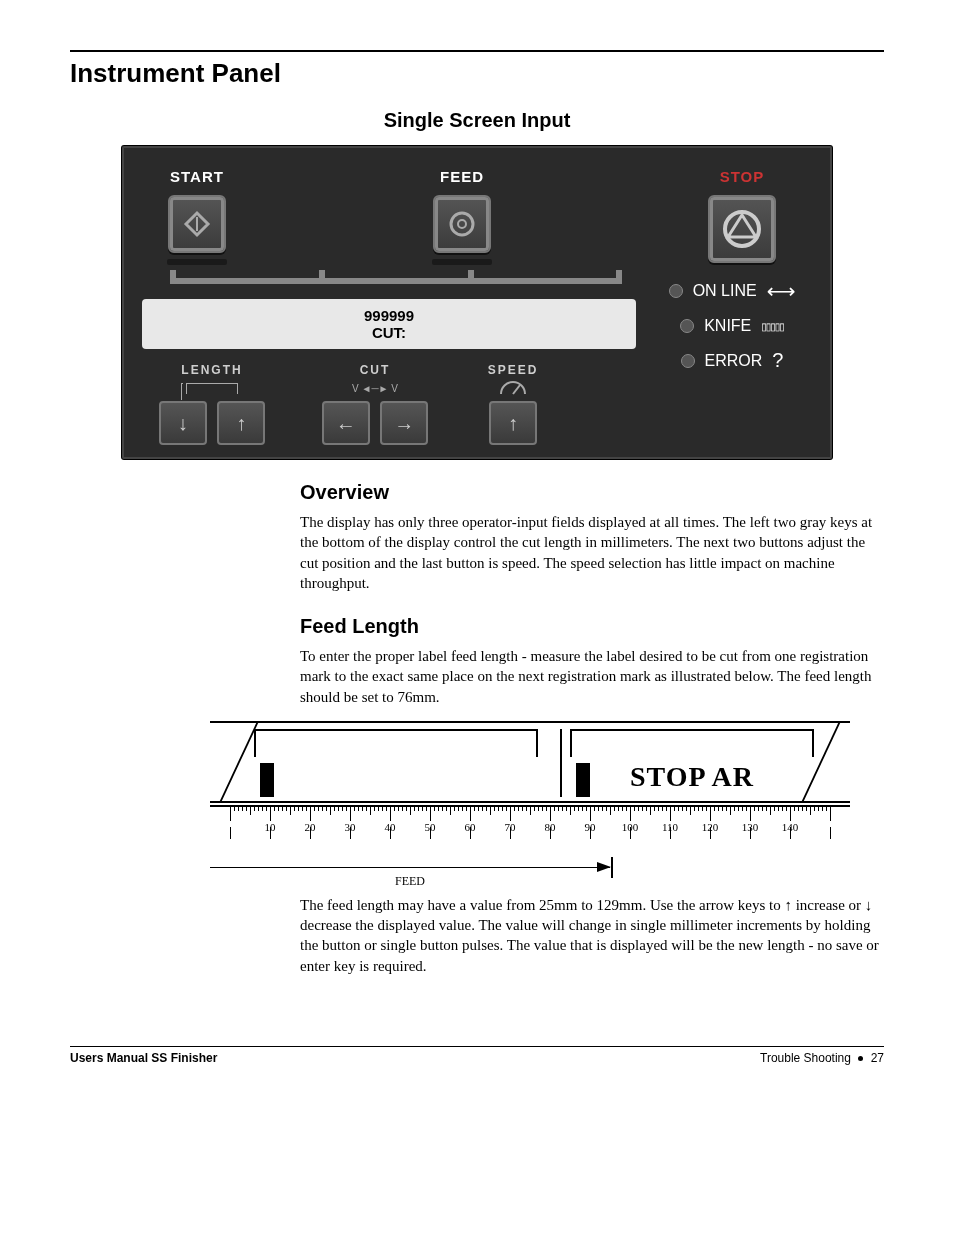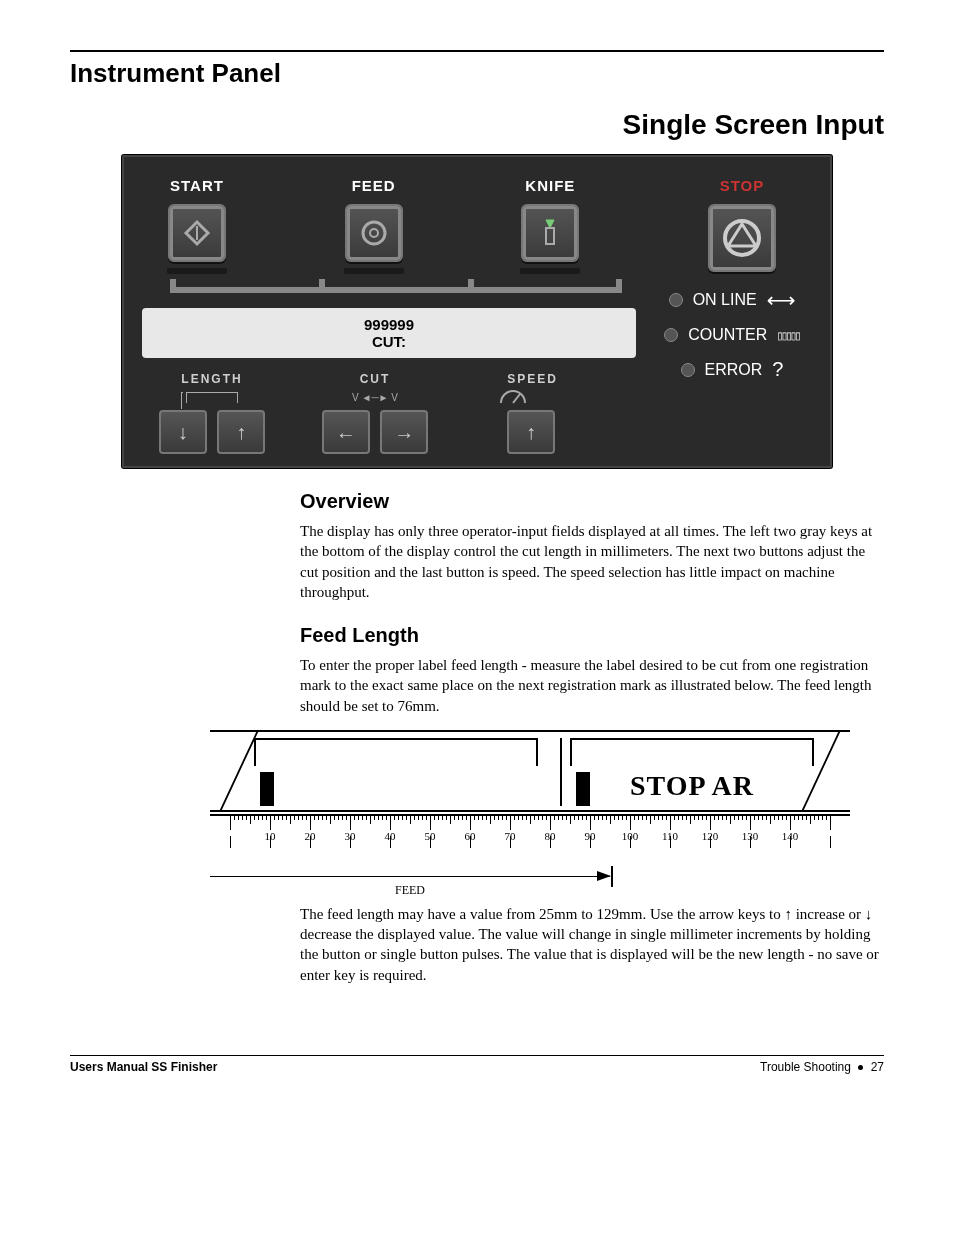--- a/index.html
+++ b/index.html
@@ -20,9 +20,9 @@
   }
   h2.subheading {
     font-family: Arial, sans-serif;
-    font-size: 28px;
+    font-size: 20px;
     font-weight: bold;
-    text-align: right;
+    text-align: center;
     margin: 2px 0 14px 0;
   }
   h3.section {

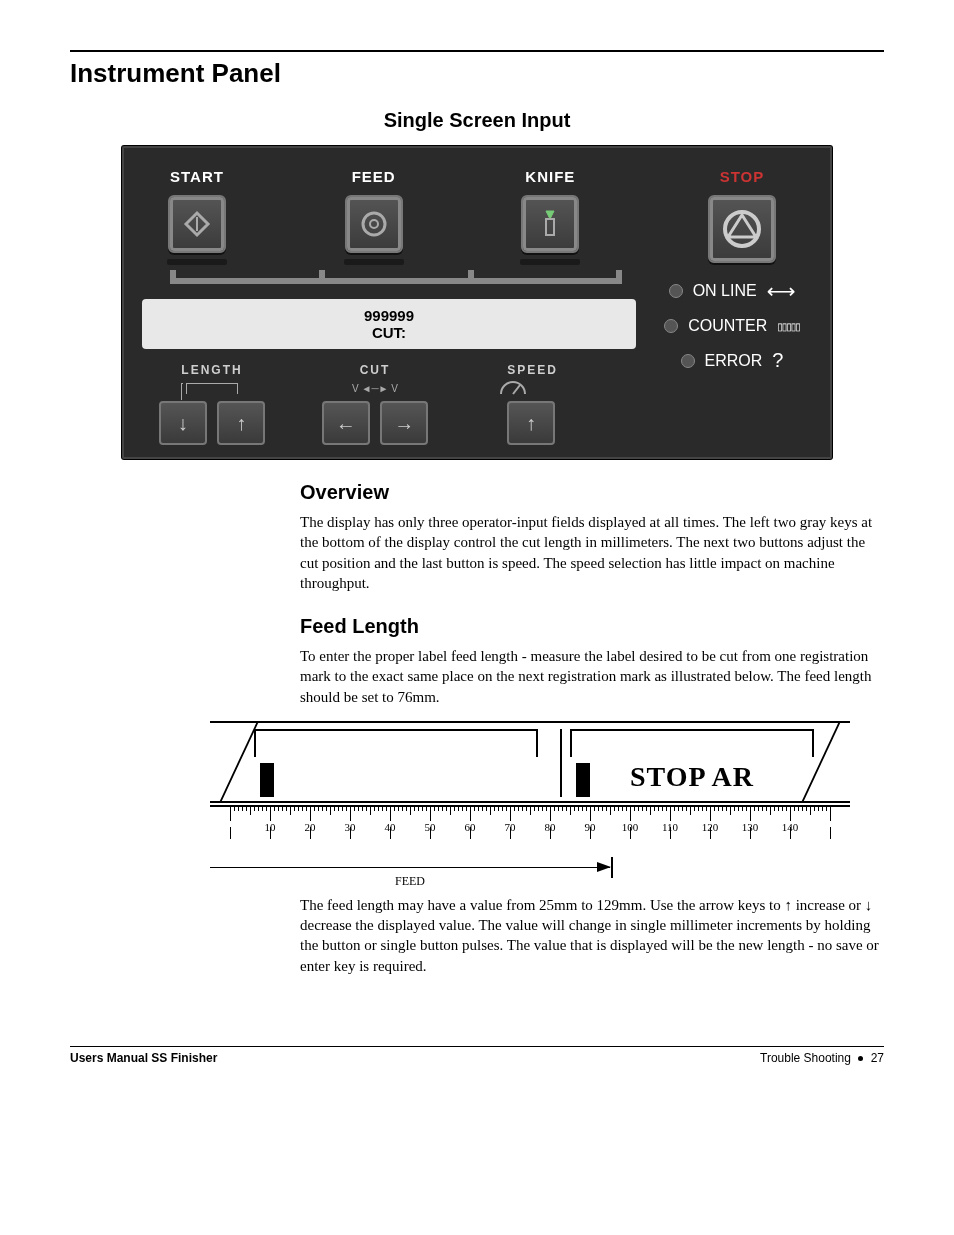--- a/index.html
+++ b/index.html
@@ -200,16 +200,6 @@
         <svg width="34" height="34" viewBox="0 0 34 34">
           <circle cx="17" cy="17" r="11" fill="none" stroke="#aaa" stroke-width="3"></circle>
           <circle cx="17" cy="17" r="4" fill="none" stroke="#aaa" stroke-width="2"></circle>
-        </svg>
-      </div>
-      <div class="shadow-bar"></div>
-    </div>
-    <div class="btn-col">
-      <div class="btn-label">KNIFE</div>
-      <div class="big-btn raised">
-        <svg width="34" height="34" viewBox="0 0 34 34">
-          <path d="M13 4 L21 4 L17 12 Z" fill="#7c7" stroke="#7c7"></path>
-          <rect x="13" y="12" width="8" height="16" fill="none" stroke="#aaa" stroke-width="2"></rect>
         </svg>
       </div>
       <div class="shadow-bar"></div>

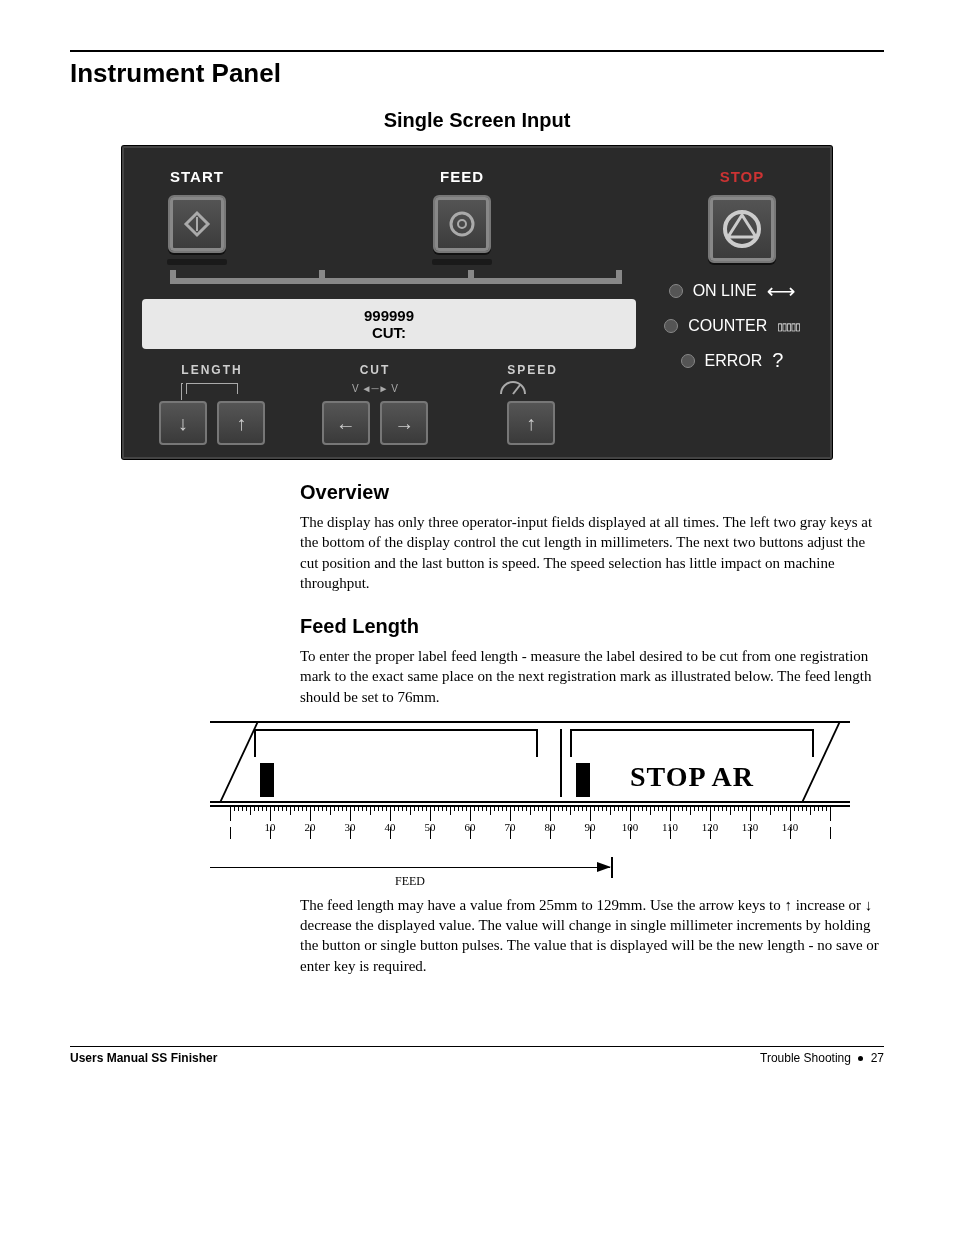--- a/index.html
+++ b/index.html
@@ -283,7 +283,7 @@
       </div>
       <div class="status-row">
         <span class="dot"></span>
-        <span class="status-txt">COUNTER</span>
+        <span class="status-txt">KNIFE</span>
         <span class="sicon" style="font-size:10px;letter-spacing:-1px;">▯▯▯▯▯</span>
       </div>
       <div class="status-row">

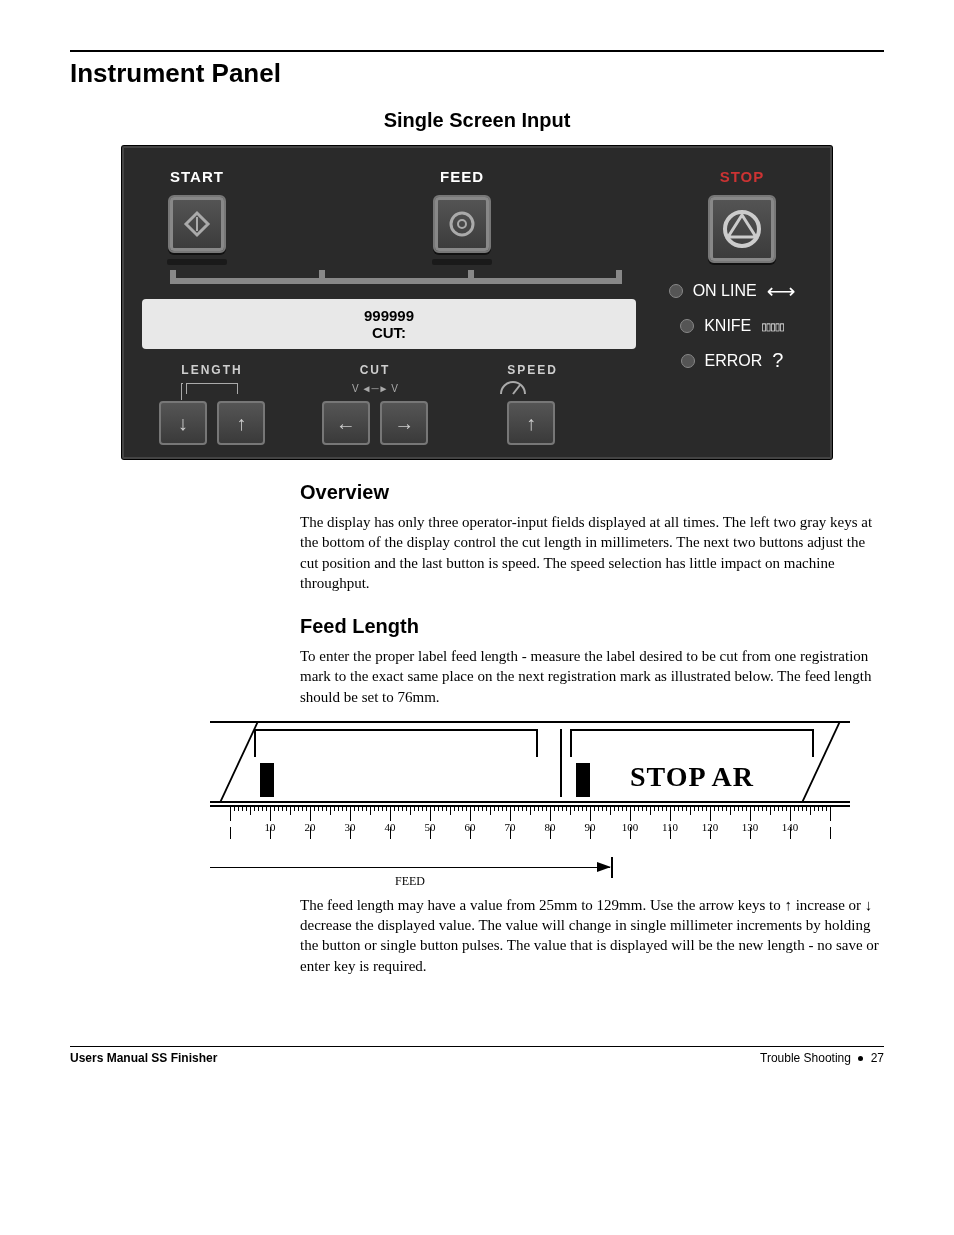--- a/index.html
+++ b/index.html
@@ -258,7 +258,7 @@
               </div>
           </div>
         </div>
-        <div class="small-area" style="width:90px;text-align:right;">
+        <div class="small-area" style="width:90px;">
           <div class="small-label">SPEED</div>
           <div class="small-diagram">
             <svg width="30" height="18">

